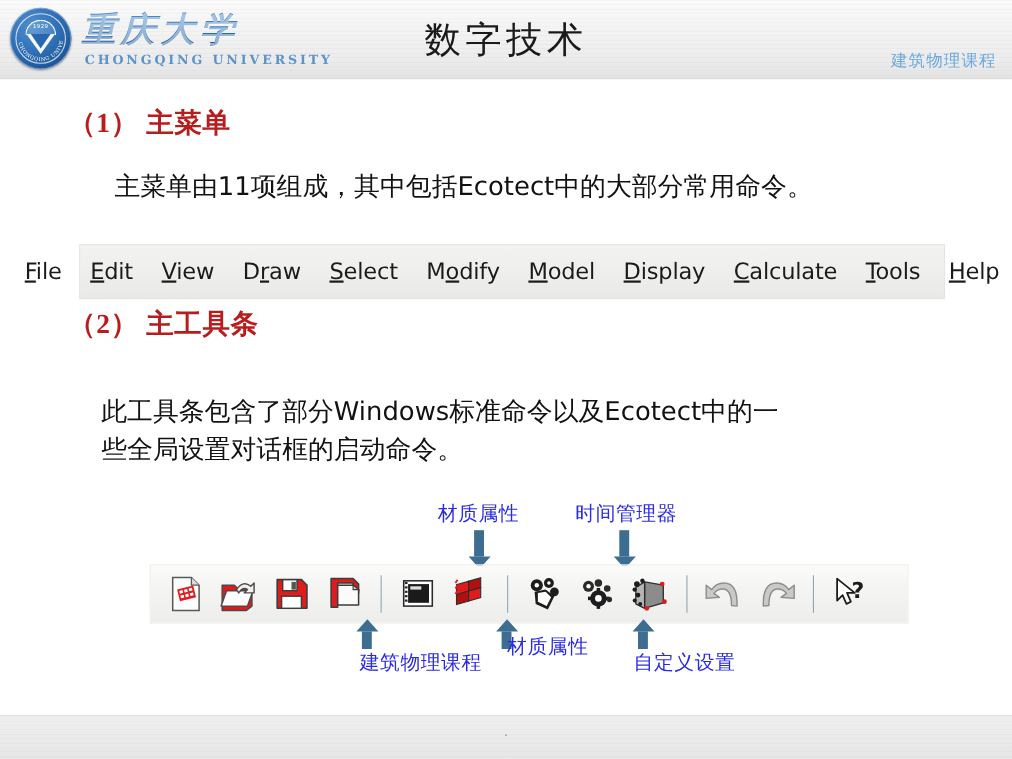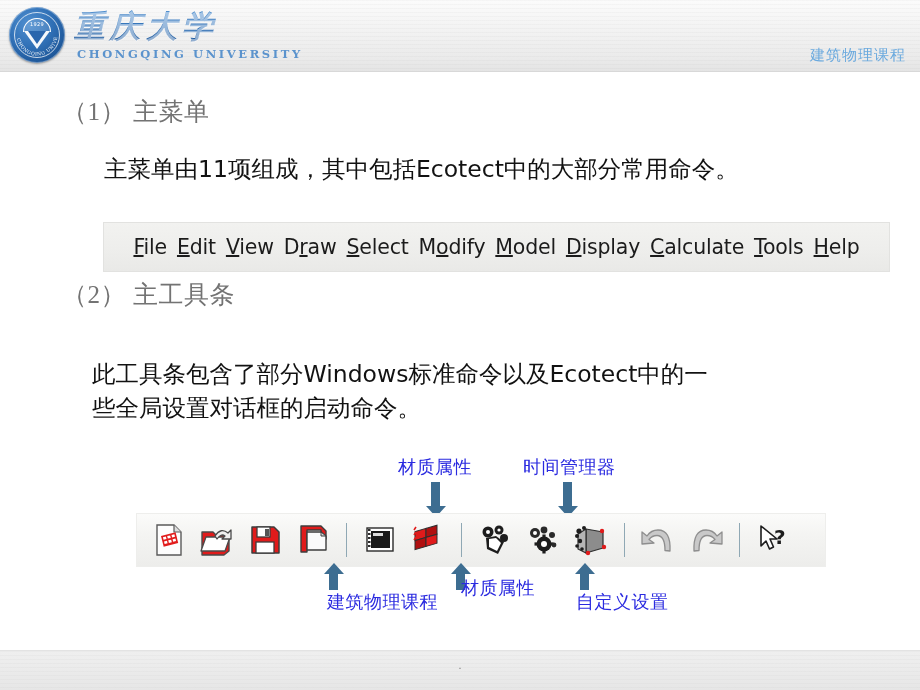--- a/index.html
+++ b/index.html
@@ -298,6 +298,7 @@
   <div class="wordmark">重庆大学</div>
   <div class="wordmark-en">CHONGQING UNIVERSITY</div>
 
+  <div class="header-title">数字技术</div>
   <div class="header-course">建筑物理课程</div>
 </div>
 

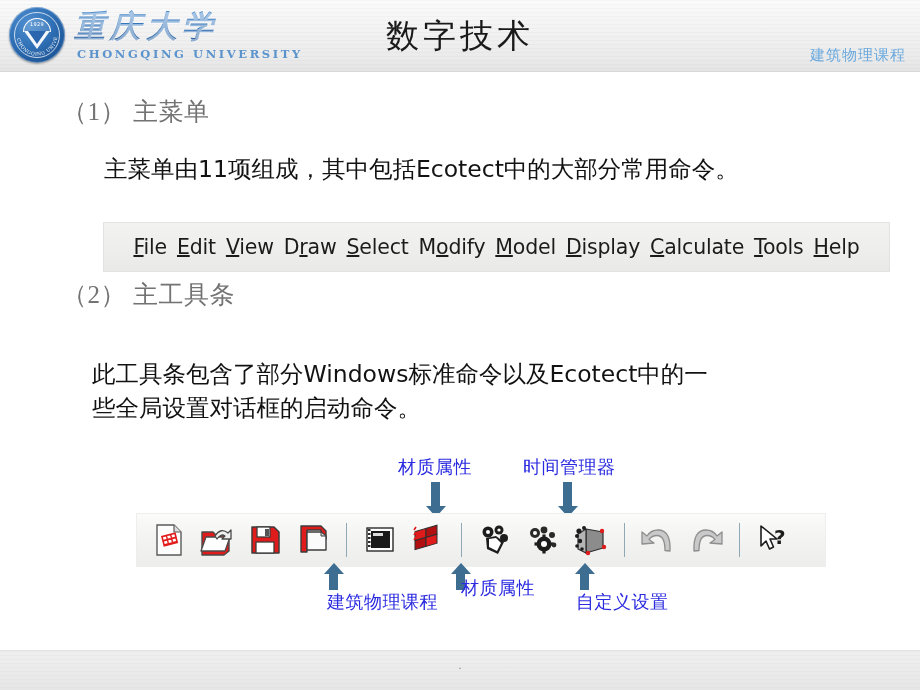--- a/index.html
+++ b/index.html
@@ -150,8 +150,8 @@
     position: absolute;
     font-family: "DejaVu Sans", sans-serif;
     font-size: 25px;
-    font-weight: 400;
-    color: #737373;
+    font-weight: 700;
+    color: #b91c1c;
     white-space: nowrap;
     letter-spacing: 0.5px;
   }

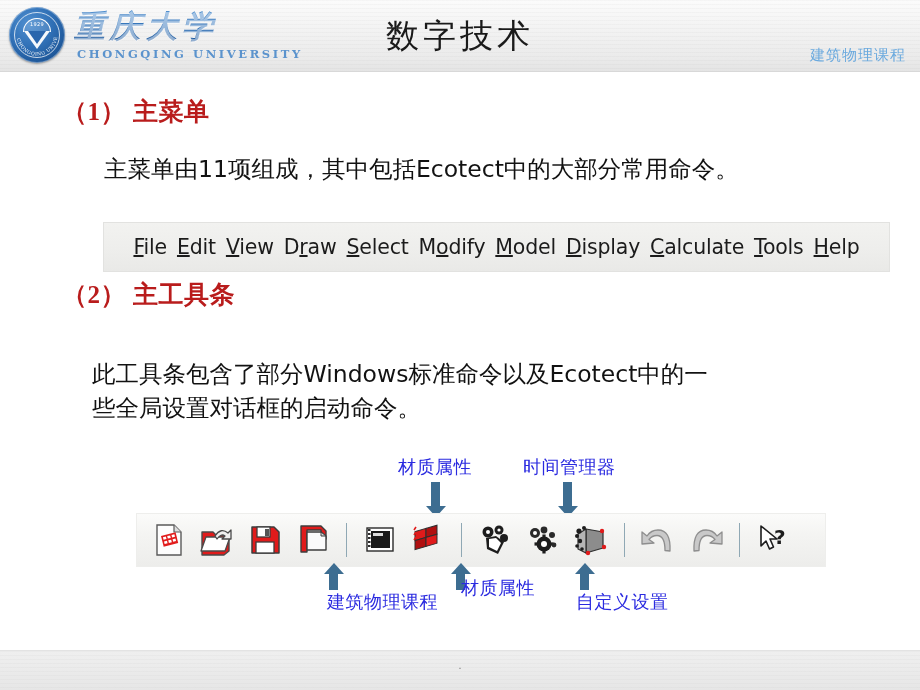--- a/index.html
+++ b/index.html
@@ -176,7 +176,7 @@
   
   .menubar {
     position: absolute;
-    left: 103px; top: 222px;
+    left: 72px; top: 222px;
     width: 787px; height: 50px;
     background: linear-gradient(to bottom, #f2f2f0 0%, #eeeeec 55%, #e9e9e7 100%);
     border: 1px solid #e2e2e0;
@@ -184,7 +184,7 @@
     display: flex;
     align-items: center;
     justify-content: center;
-    gap: 10px;
+    gap: 26px;
   }
   .menubar-item {
     font-family: "DejaVu Sans", sans-serif;

